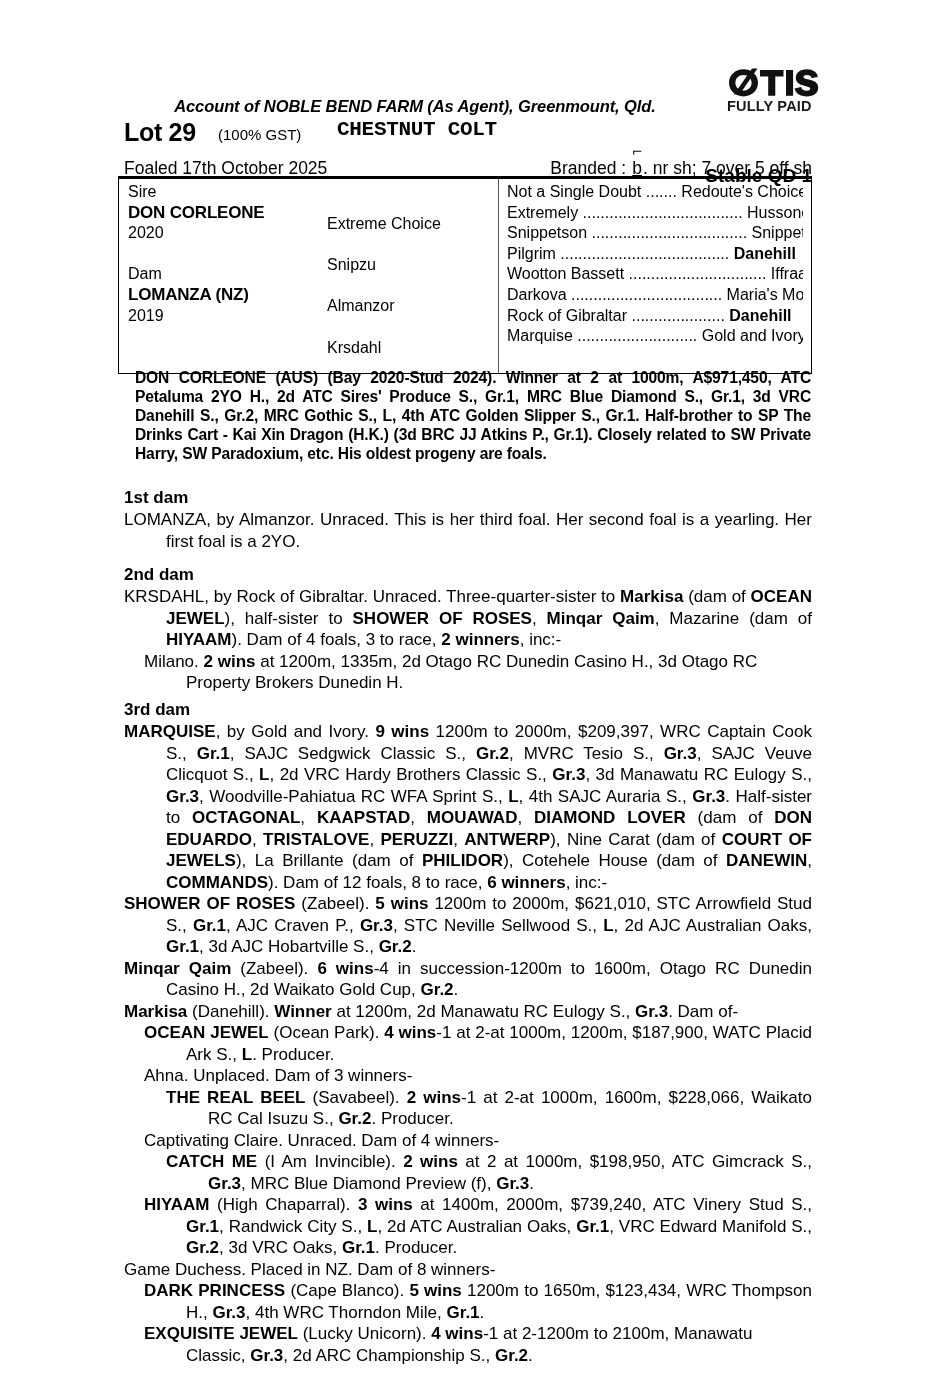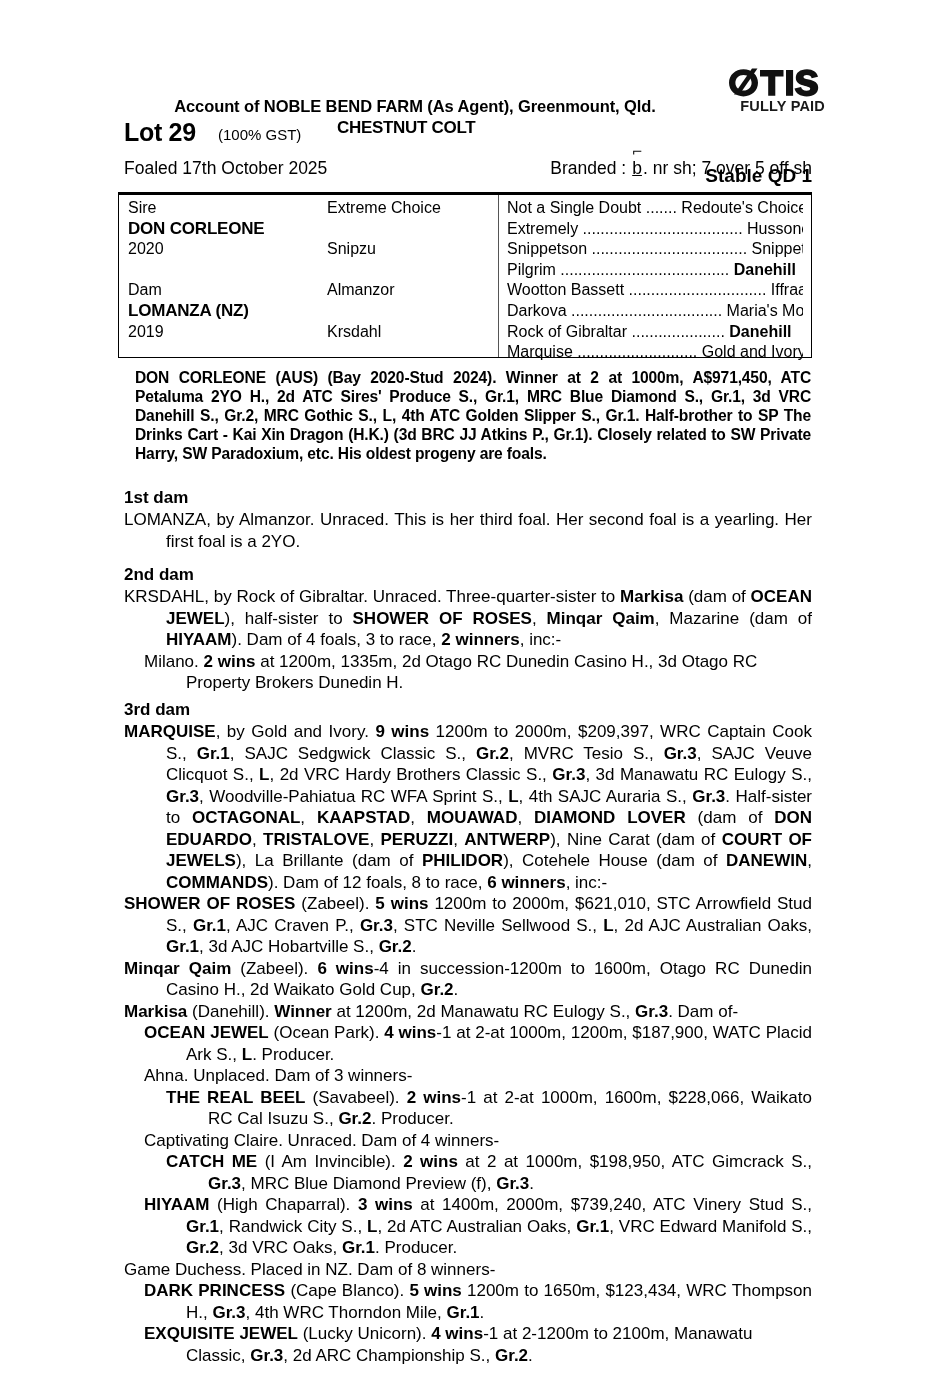--- a/index.html
+++ b/index.html
@@ -53,6 +53,7 @@
     font-size: 16.5px;
     font-weight: bold;
     letter-spacing: -0.1px;
+    font-style: italic;
   }
 
   .title-row {

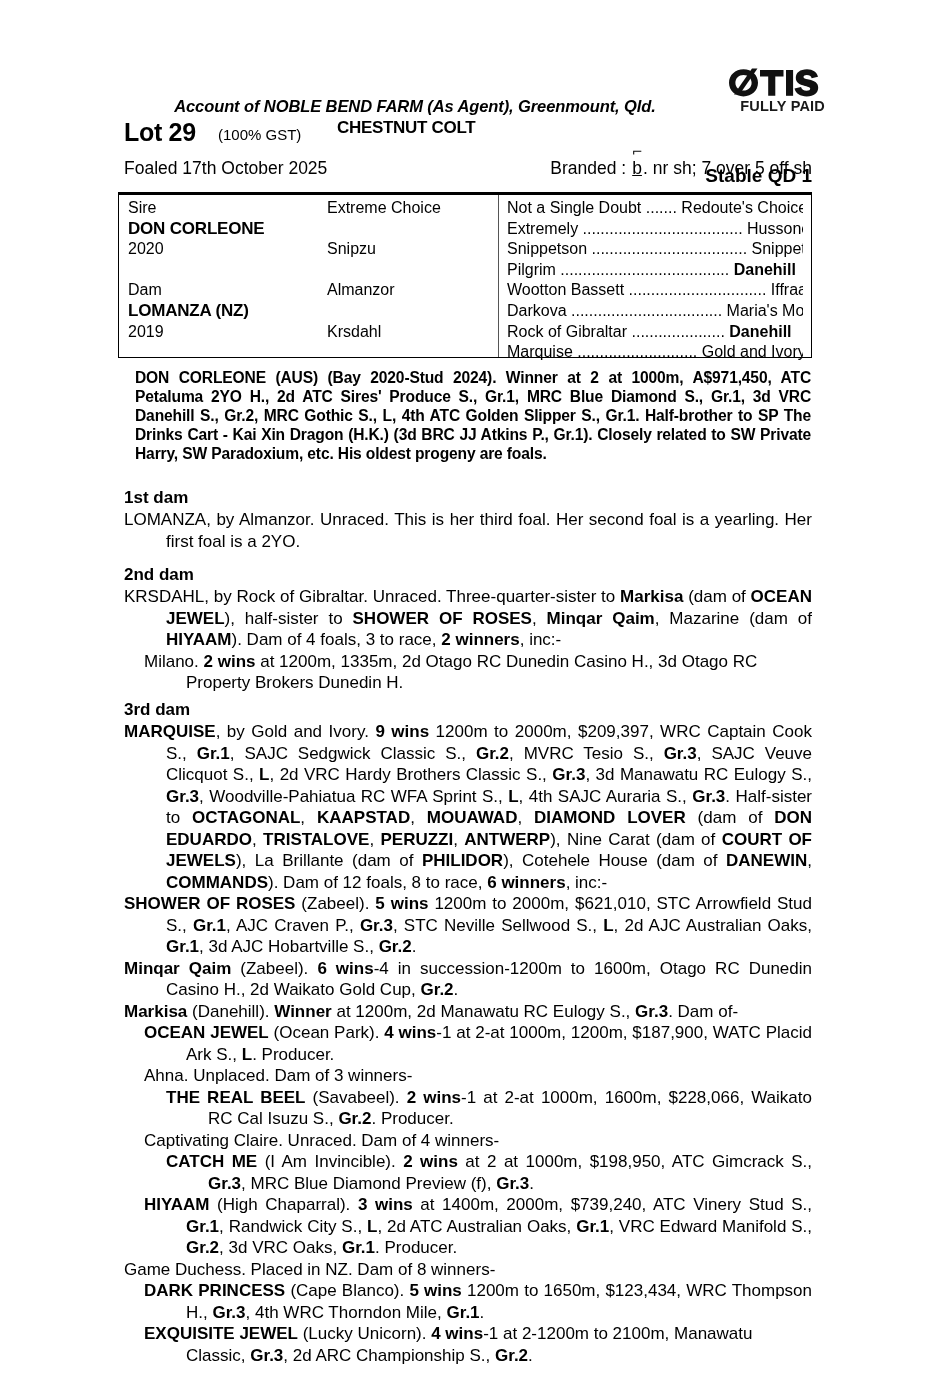--- a/index.html
+++ b/index.html
@@ -28,7 +28,7 @@
     right: 113px;
     top: 68px;
     width: 98px;
-    text-align: right;
+    text-align: left;
     line-height: 1;
   }
   .logo-mark {

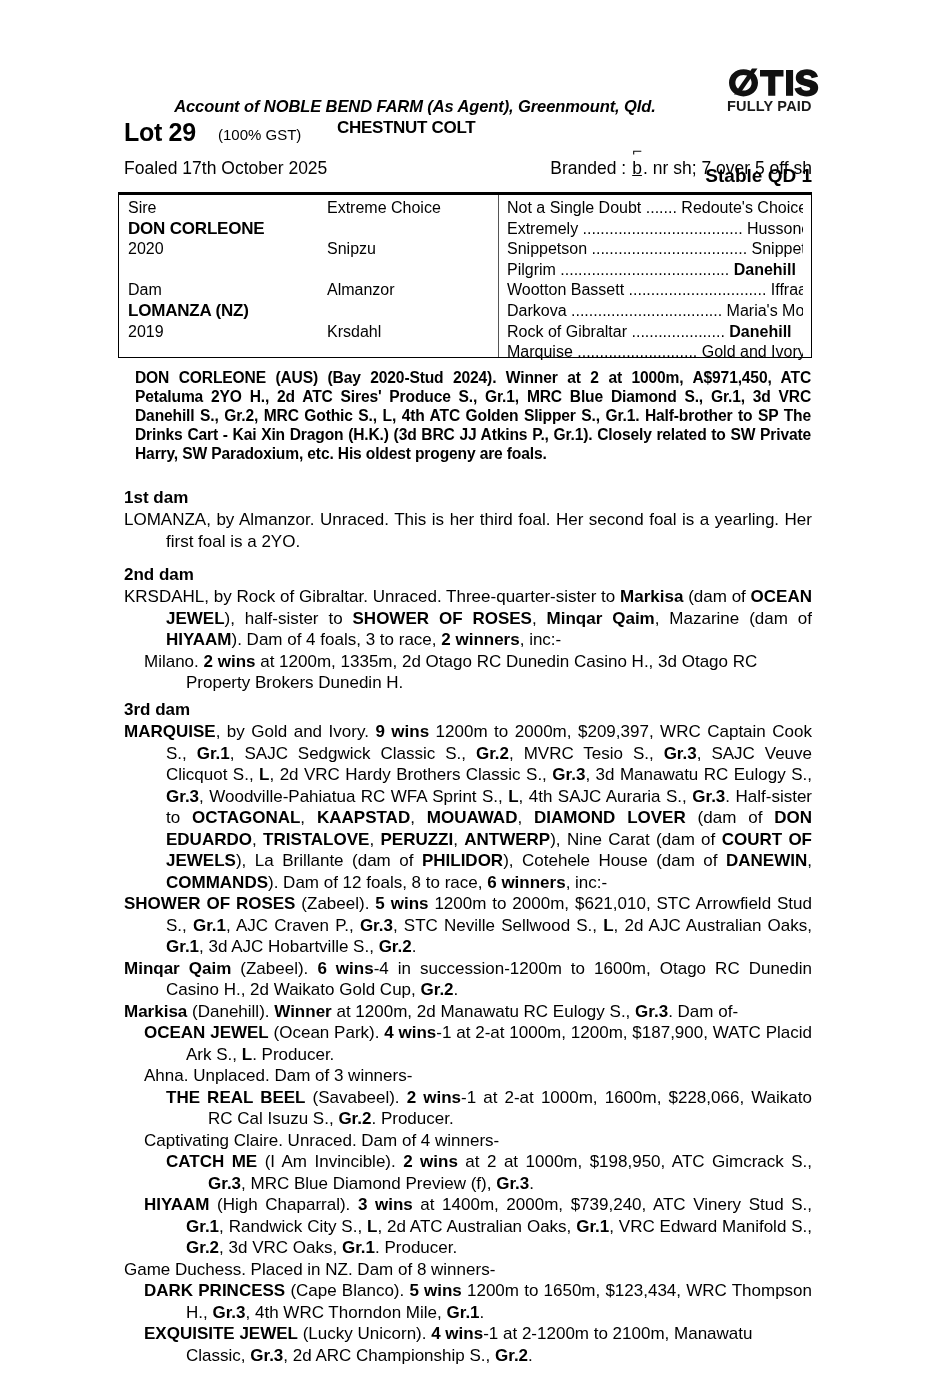--- a/index.html
+++ b/index.html
@@ -81,9 +81,10 @@
     position: absolute;
     left: 213px;
     top: -1px;
-    font-size: 17px;
+    font-size: 21px;
     font-weight: bold;
     letter-spacing: -0.3px;
+    font-family: Liberation Mono, monospace;
   }
   .stable {
     position: absolute;

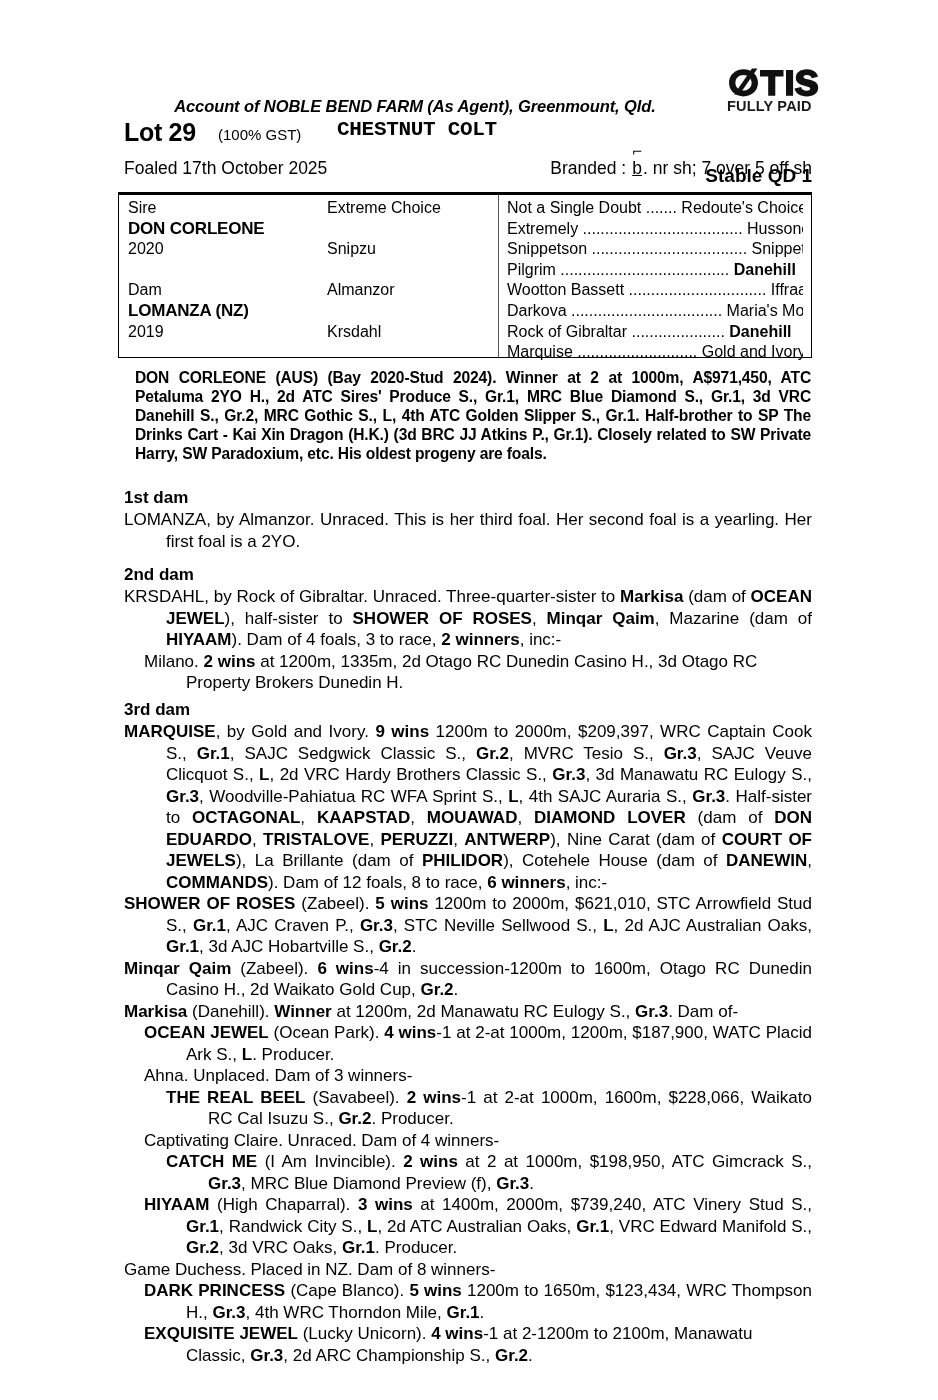--- a/index.html
+++ b/index.html
@@ -127,9 +127,9 @@
   .ped {
     position: absolute;
     left: 118px;
-    top: 192px;
+    top: 176px;
     width: 694px;
-    height: 166px;
+    height: 198px;
     border-top: 3px solid #000;
     border-left: 1.4px solid #000;
     border-right: 1.4px solid #000;

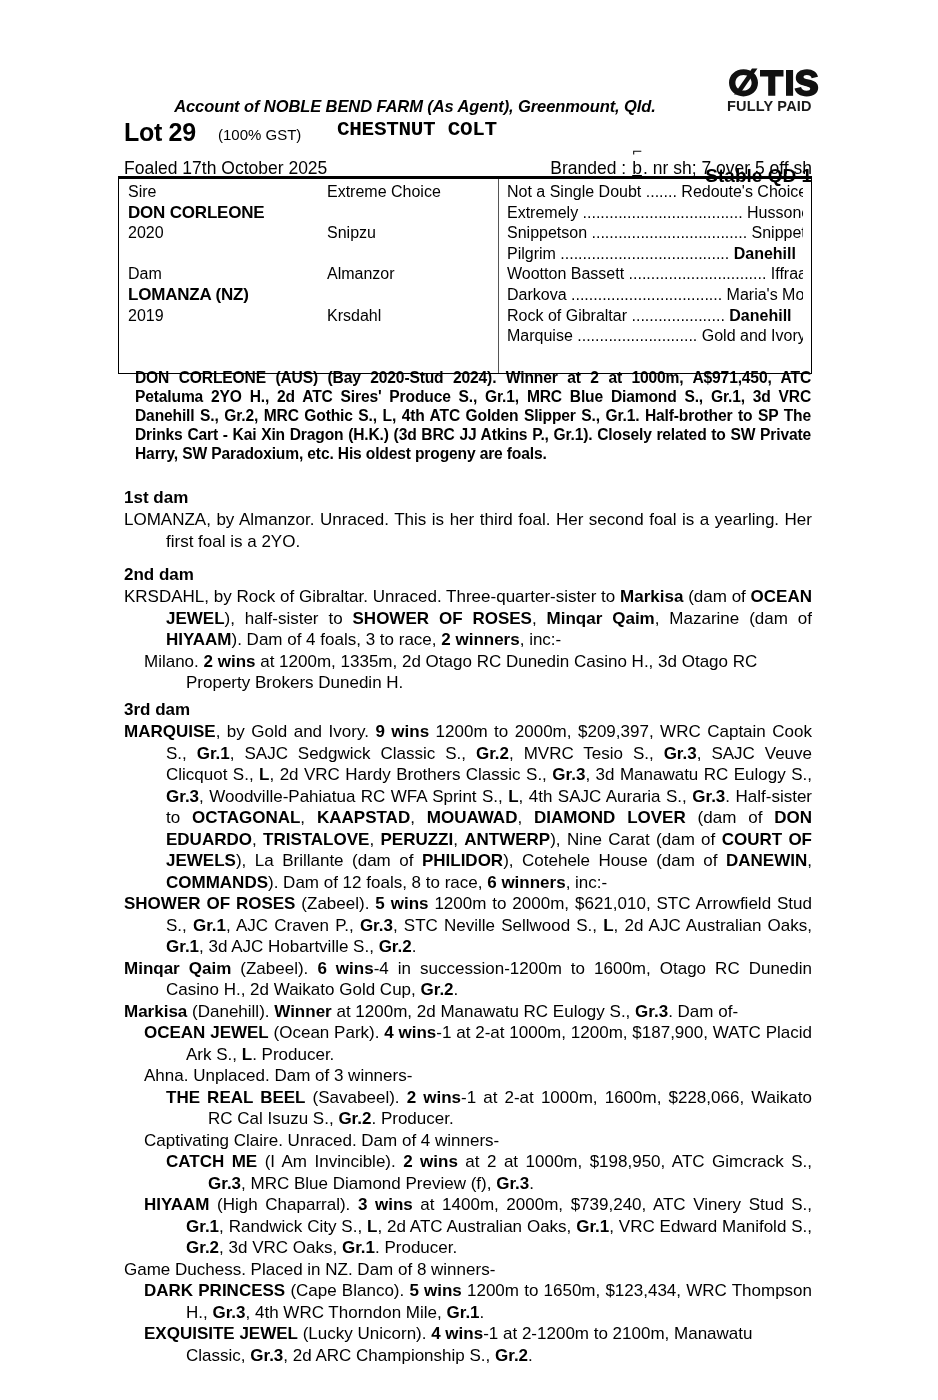--- a/index.html
+++ b/index.html
@@ -151,7 +151,7 @@
     line-height: 20.6px;
   }
   .ped-c1 { left: 9px;  width: 200px; }
-  .ped-c2 { left: 208px; width: 175px; }
+  .ped-c2 { left: 208px; width: 175px; margin-top: 32px; }
   .ped-c3 { left: 388px; width: 296px; }
   .ped-name {
     font-weight: bold;

